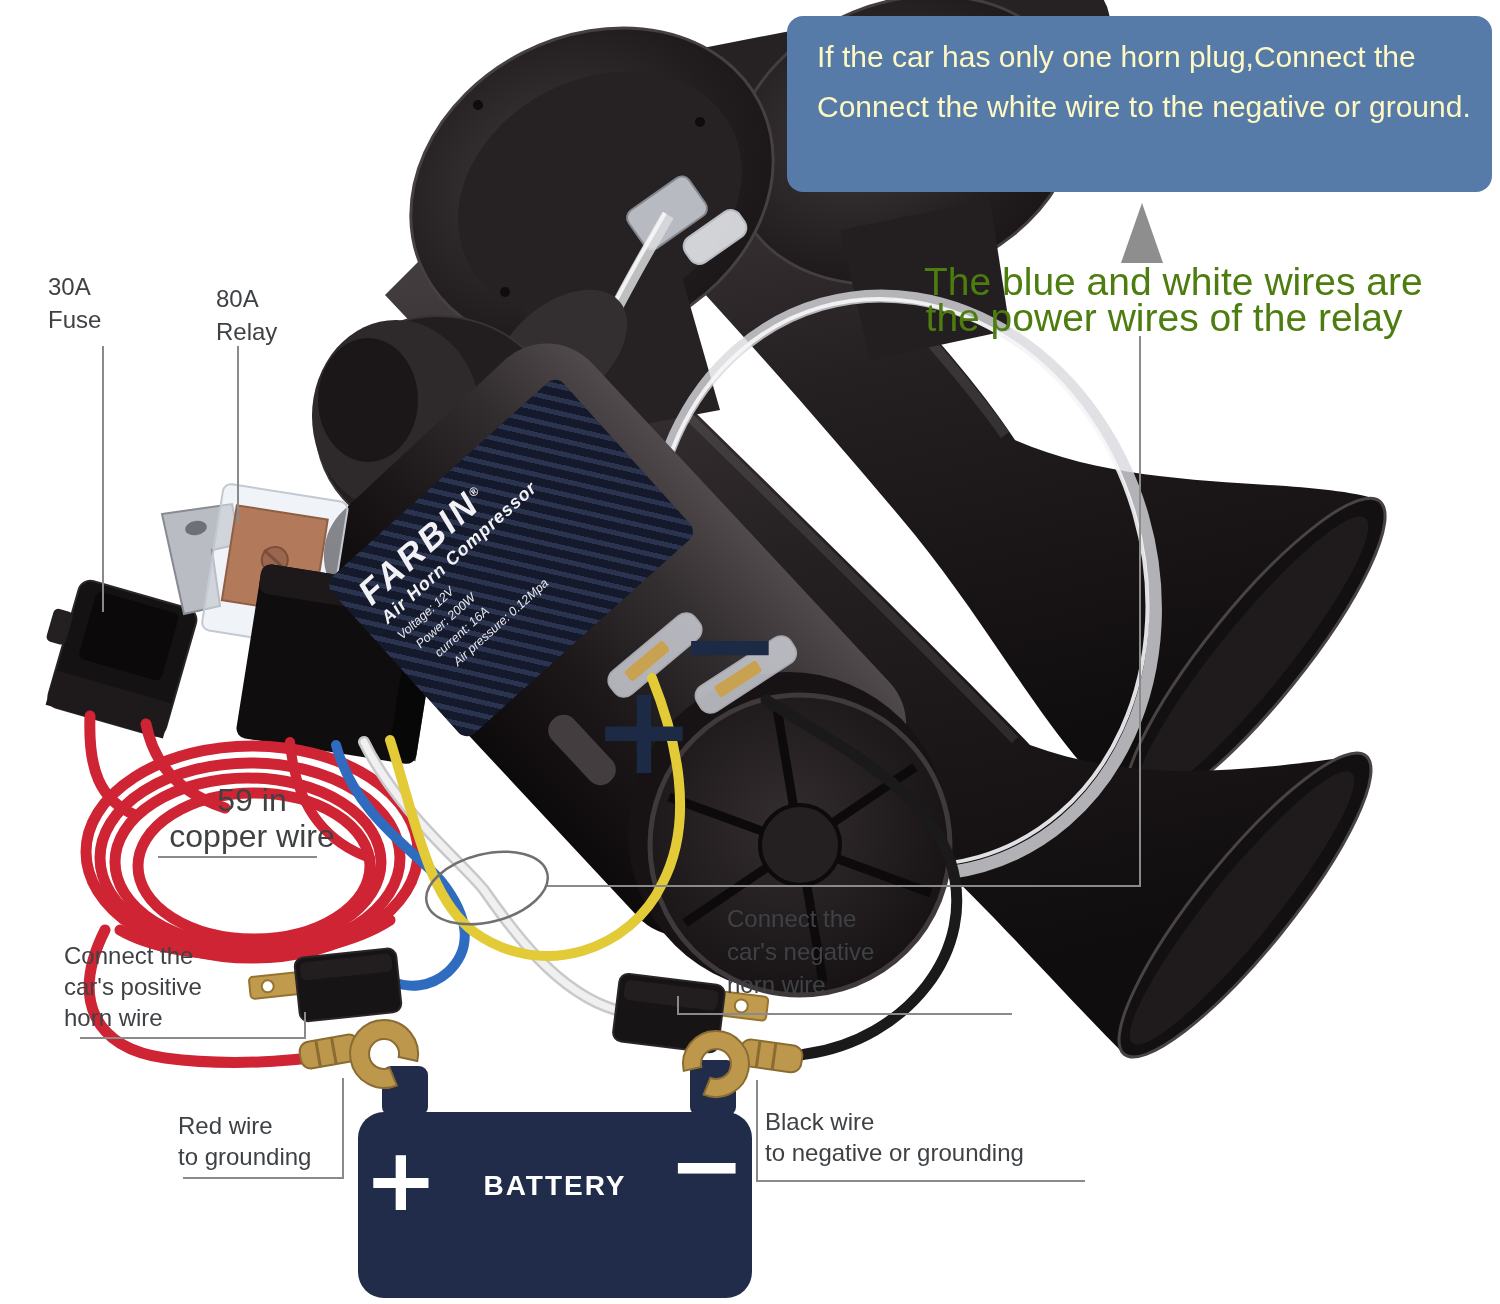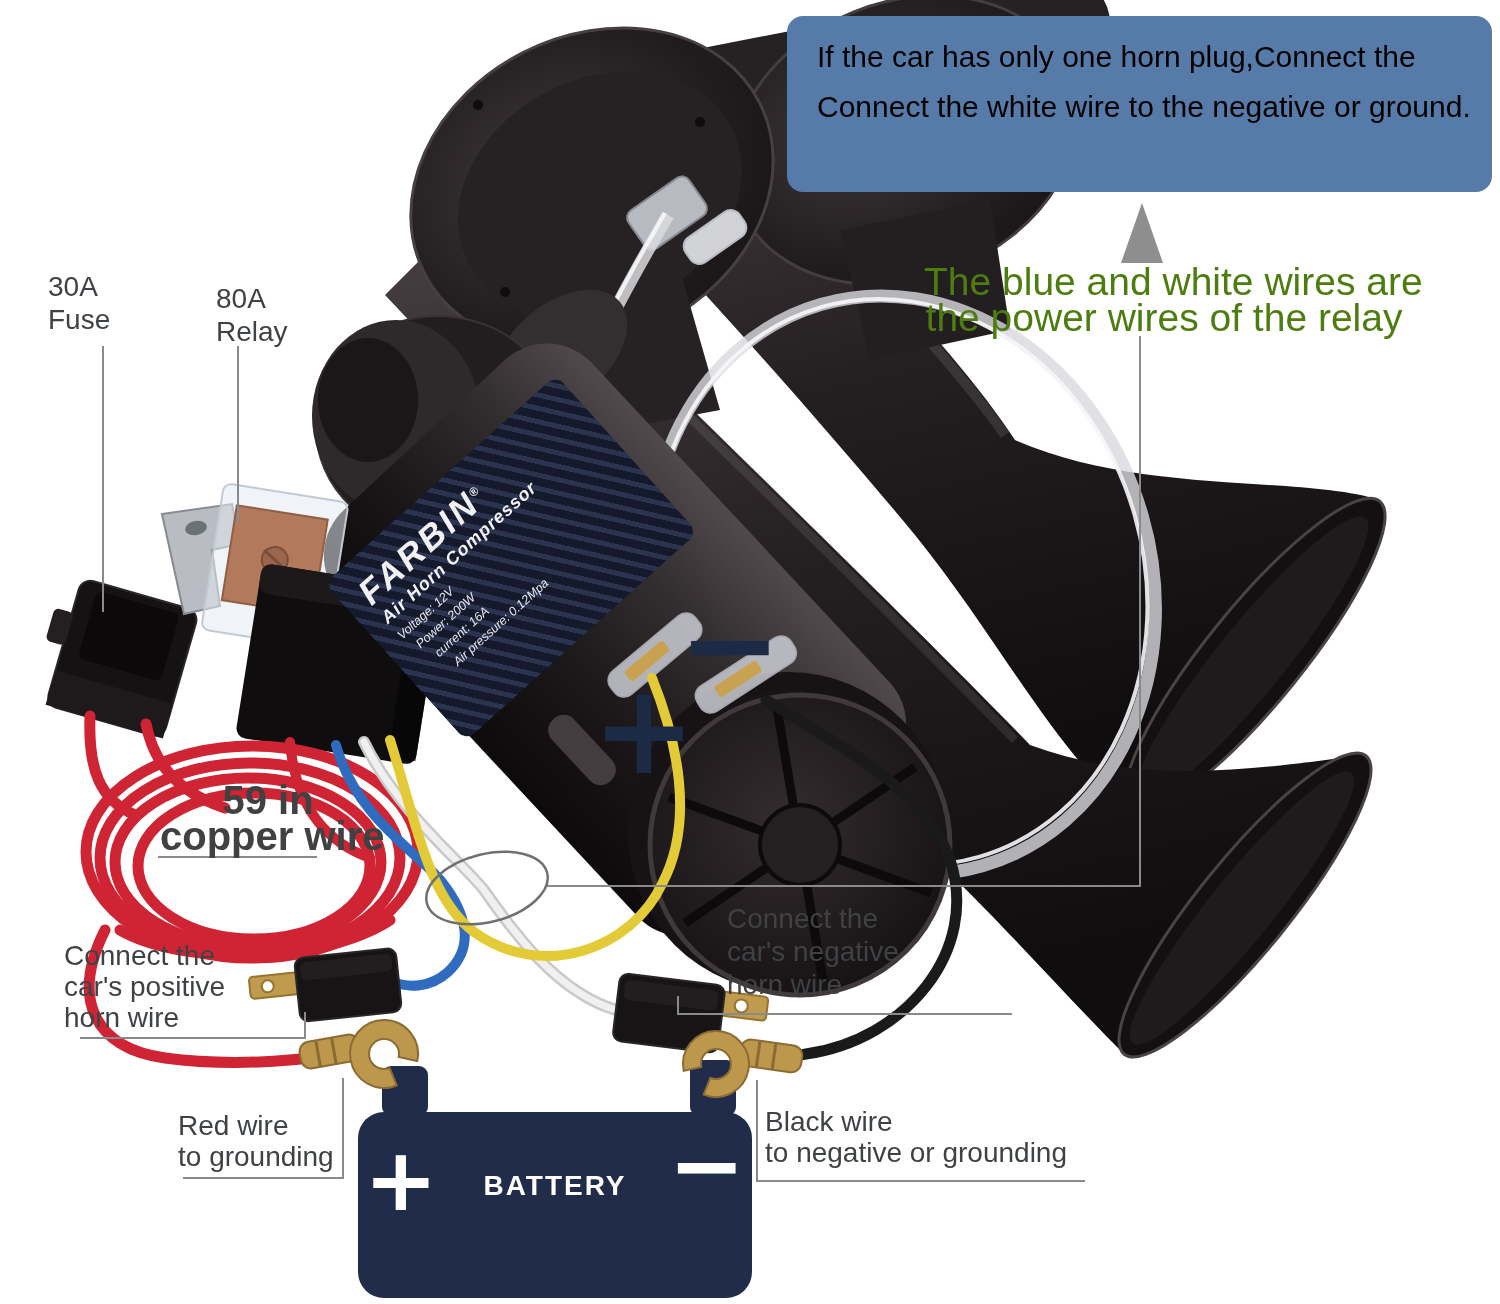--- a/index.html
+++ b/index.html
@@ -8,7 +8,7 @@
   .stage svg.art{position:absolute;left:0;top:0;}
   .txt{position:absolute;white-space:nowrap;}
   .info-box{left:787px;top:16px;width:705px;height:176px;background:#567ba8;border-radius:16px;
-            color:#000000;font-size:30px;padding:24px 30px;box-sizing:border-box;}
+            color:#fef9c3;font-size:30px;padding:24px 30px;box-sizing:border-box;}
   .info-box .ln{margin:0 0 17px 0;line-height:33px;}
   .note{left:924px;top:264px;width:480px;text-align:center;font-size:39px;line-height:36px;color:#4d7c0f;}
   .lbl{font-size:28px;line-height:33px;color:#3f4245;}

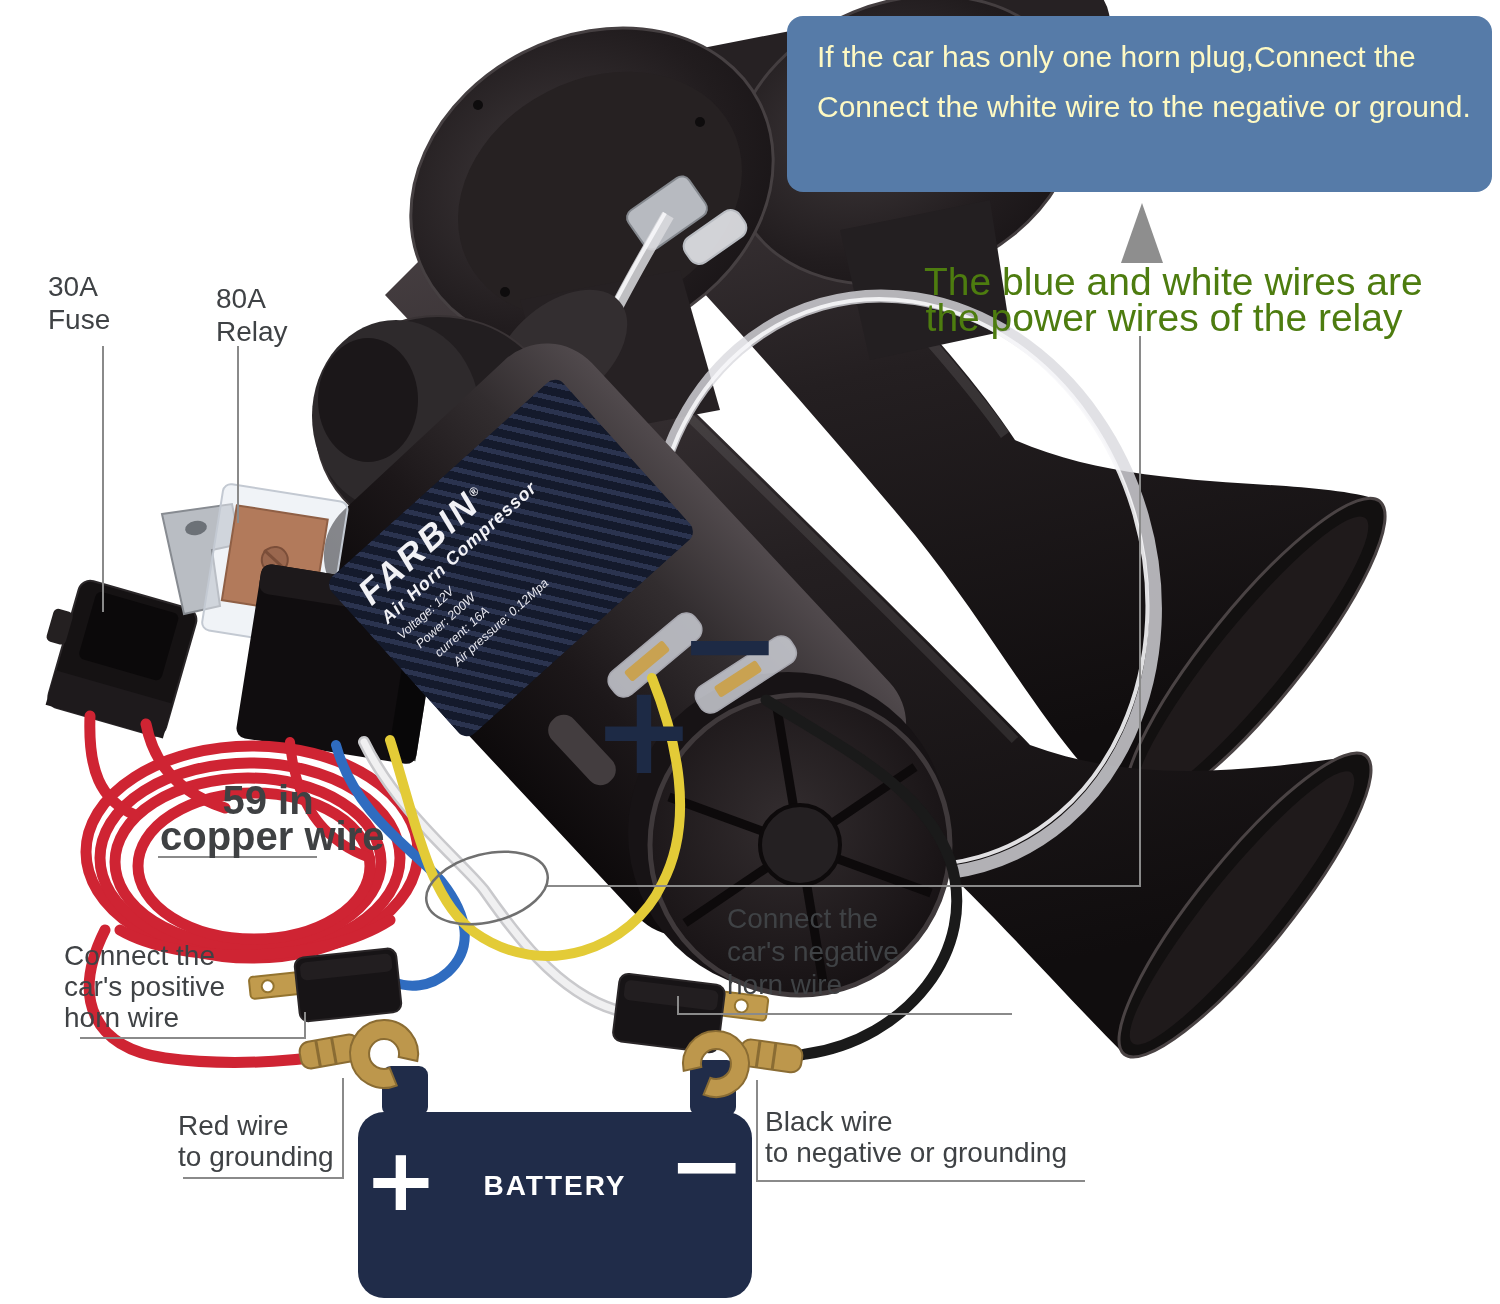--- a/index.html
+++ b/index.html
@@ -11,7 +11,7 @@
             color:#fef9c3;font-size:30px;padding:24px 30px;box-sizing:border-box;}
   .info-box .ln{margin:0 0 17px 0;line-height:33px;}
   .note{left:924px;top:264px;width:480px;text-align:center;font-size:39px;line-height:36px;color:#4d7c0f;}
-  .lbl{font-size:28px;line-height:33px;color:#3f4245;}
+  .lbl{font-size:24px;line-height:33px;color:#3f4245;}
   .fuse-lbl{left:48px;top:270px;}
   .relay-lbl{left:216px;top:270px;margin-top:12px;}
   .copper-lbl{left:160px;top:782px;width:216px;text-align:center;font-size:40px;line-height:36px;font-weight:bold;}

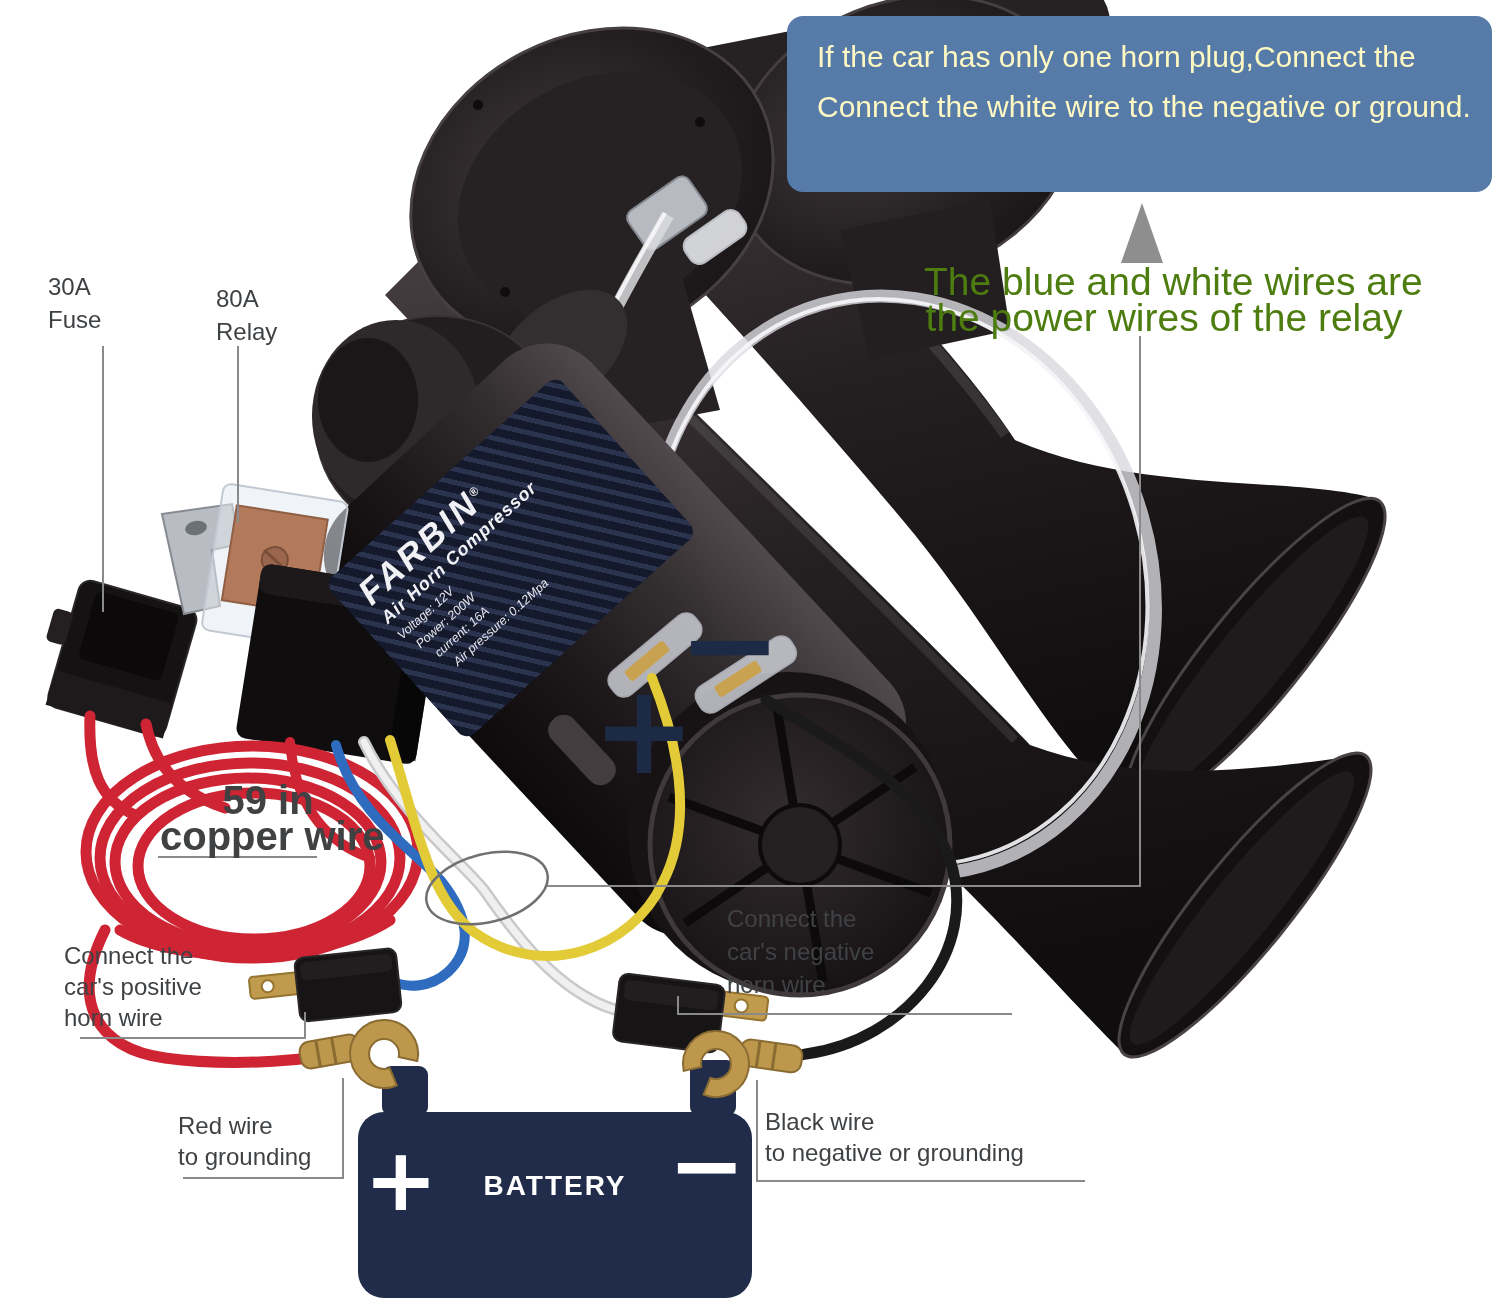--- a/index.html
+++ b/index.html
@@ -14,7 +14,7 @@
   .lbl{font-size:24px;line-height:33px;color:#3f4245;}
   .fuse-lbl{left:48px;top:270px;}
   .relay-lbl{left:216px;top:270px;margin-top:12px;}
-  .copper-lbl{left:160px;top:782px;width:216px;text-align:center;font-size:40px;line-height:36px;font-weight:bold;}
+  .copper-lbl{left:144px;top:782px;width:216px;text-align:center;font-size:32px;line-height:36px;}
   .pos-lbl{left:64px;top:940px;line-height:31px;}
   .neg-lbl{left:727px;top:902px;line-height:33px;}
   .red-lbl{left:178px;top:1110px;line-height:31px;}

